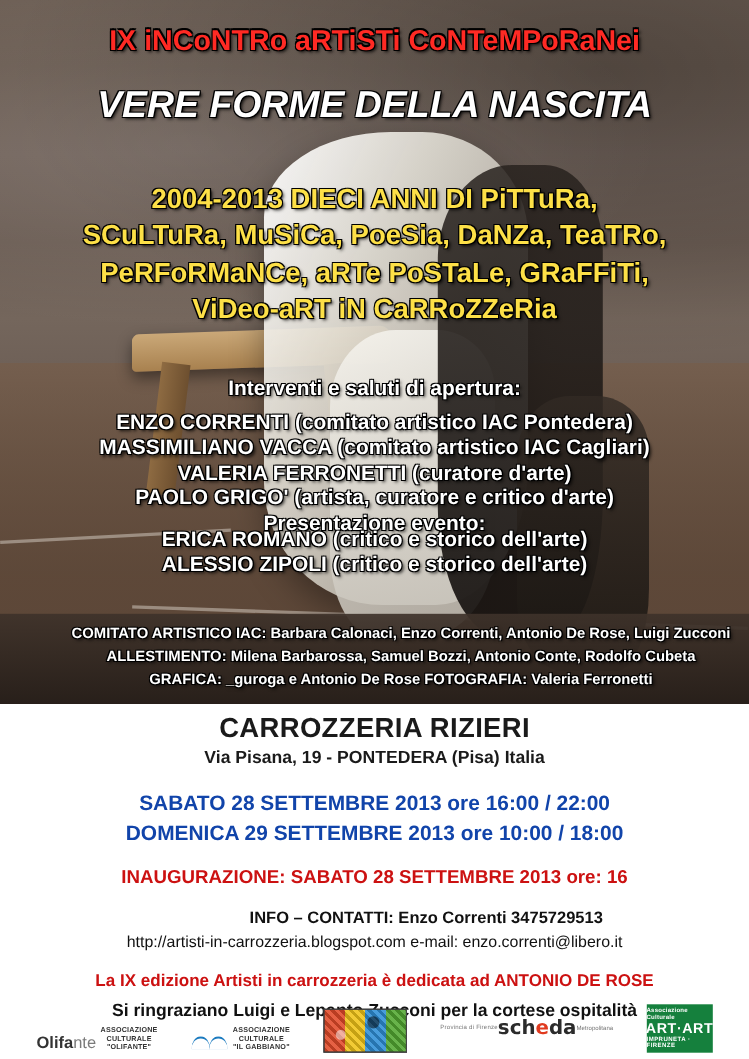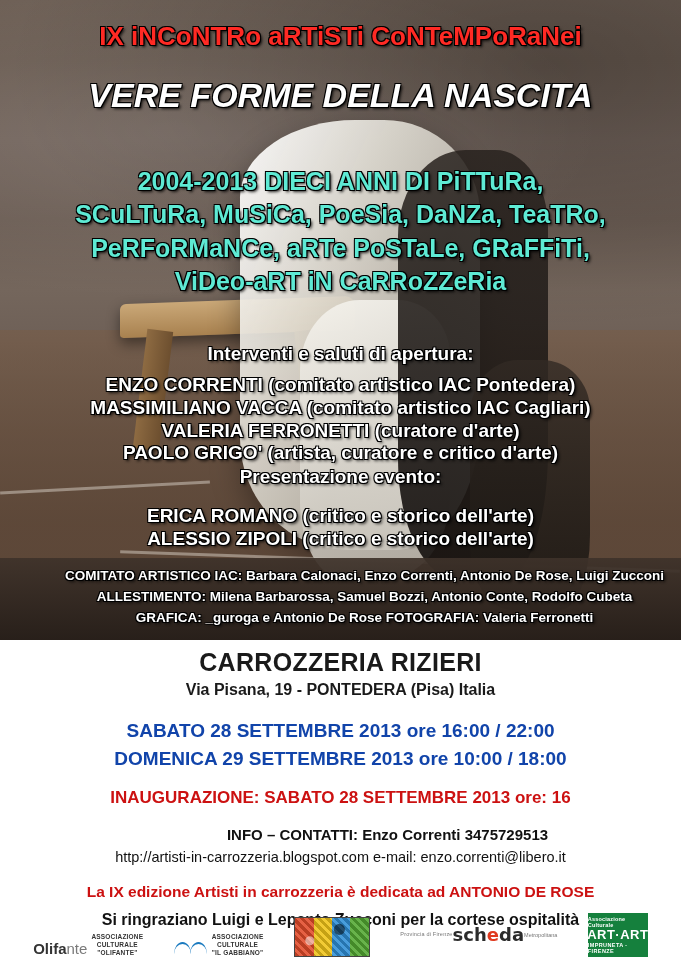--- a/index.html
+++ b/index.html
@@ -156,7 +156,7 @@
     top: 165px;
     font-size: 25px;
     font-weight: bold;
-    color: #5eead4;
+    color: #fde047;
     line-height: 1.33;
   }
   .sub-head {

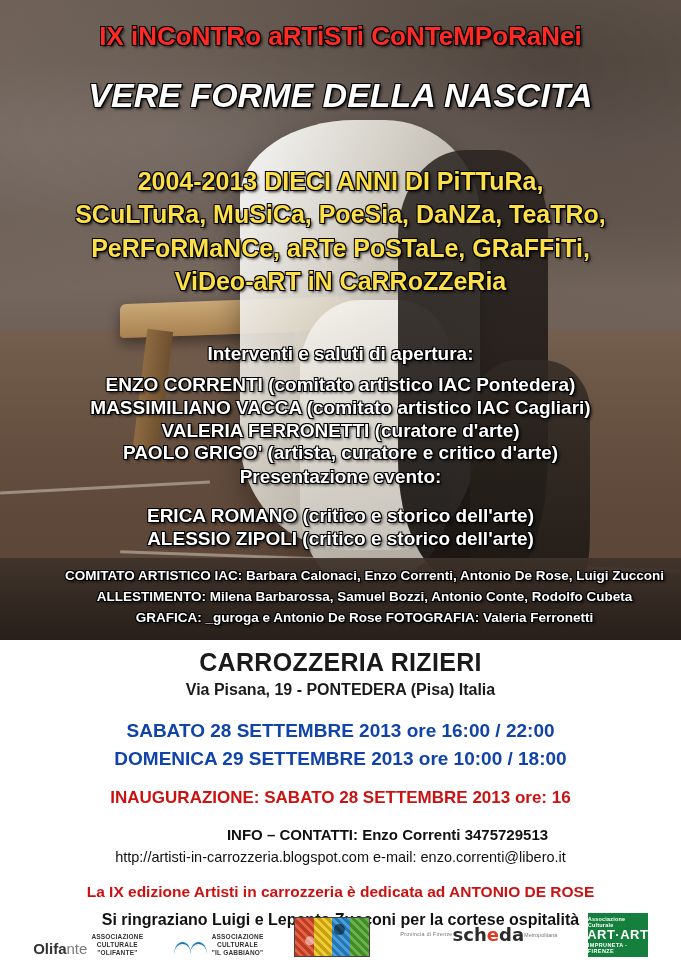--- a/index.html
+++ b/index.html
@@ -366,7 +366,7 @@
 
     <div class="txt sub-head shadowed" style="top:466px;">Presentazione evento:</div>
 
-    <div class="txt name-line shadowed" style="top:505px;">
+    <div class="txt name-line shadowed" style="top:480px;">
       <div>ERICA ROMANO (critico e storico dell'arte)</div>
       <div>ALESSIO ZIPOLI (critico e storico dell'arte)</div>
     </div>

